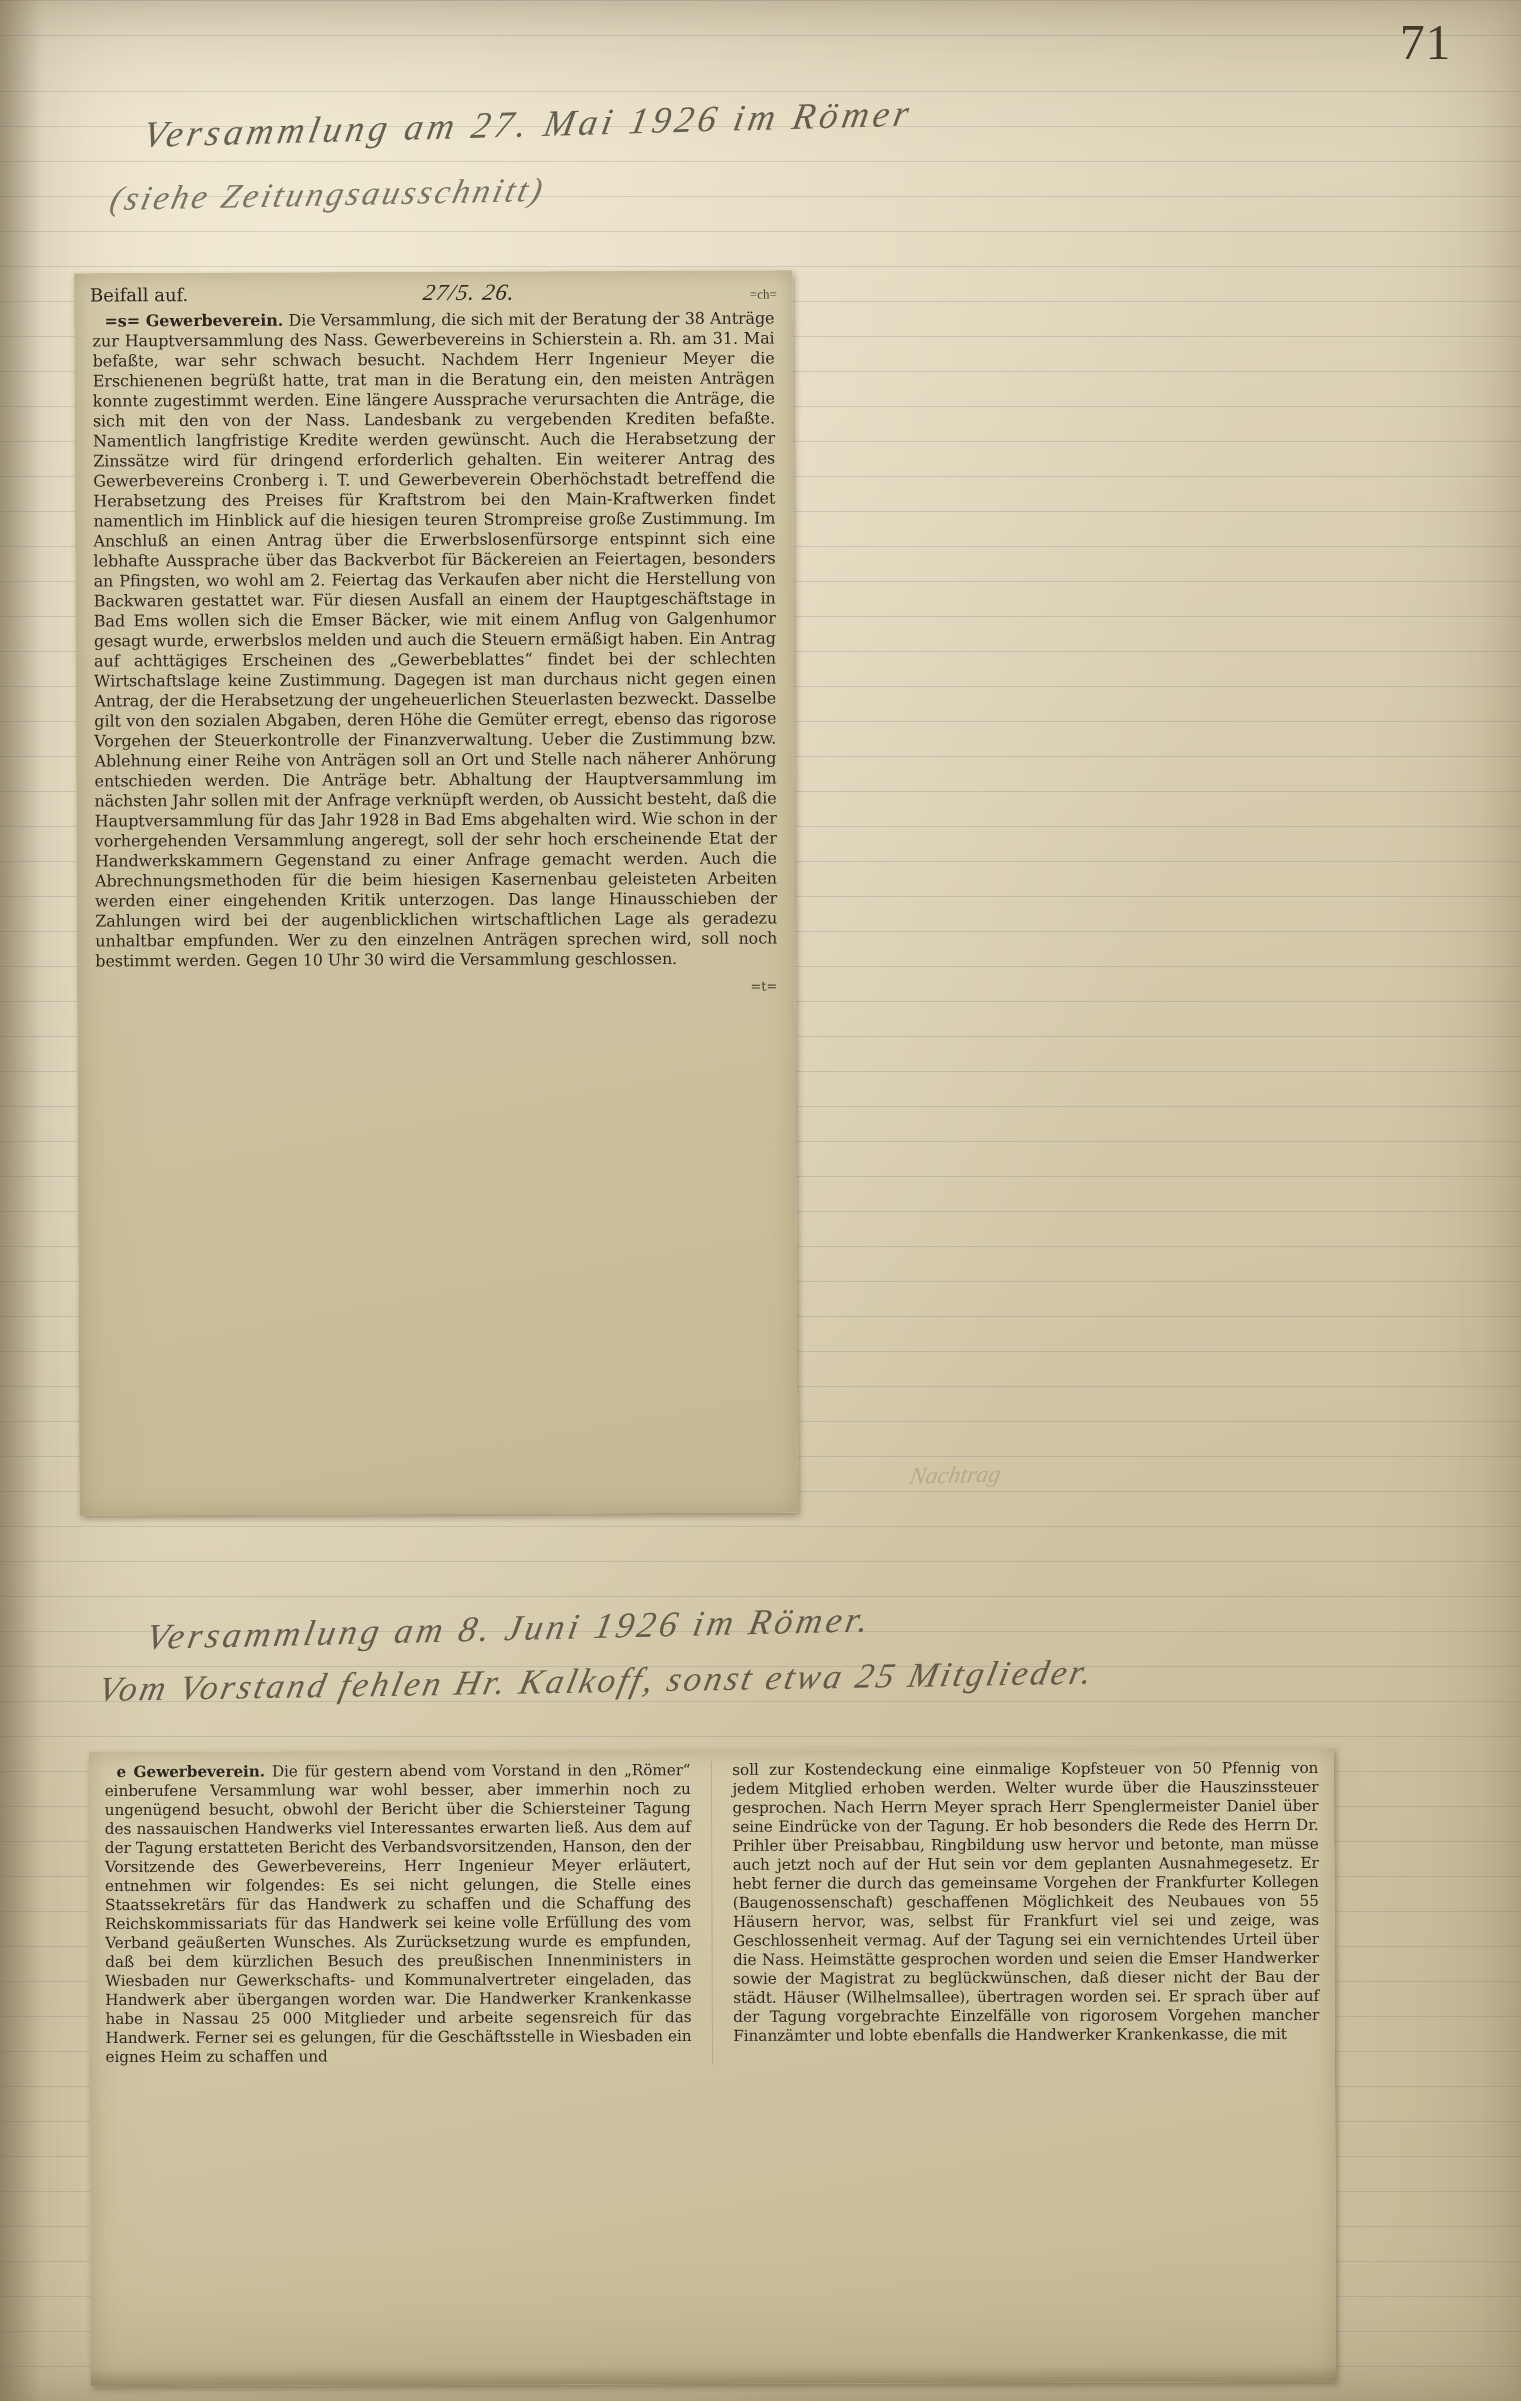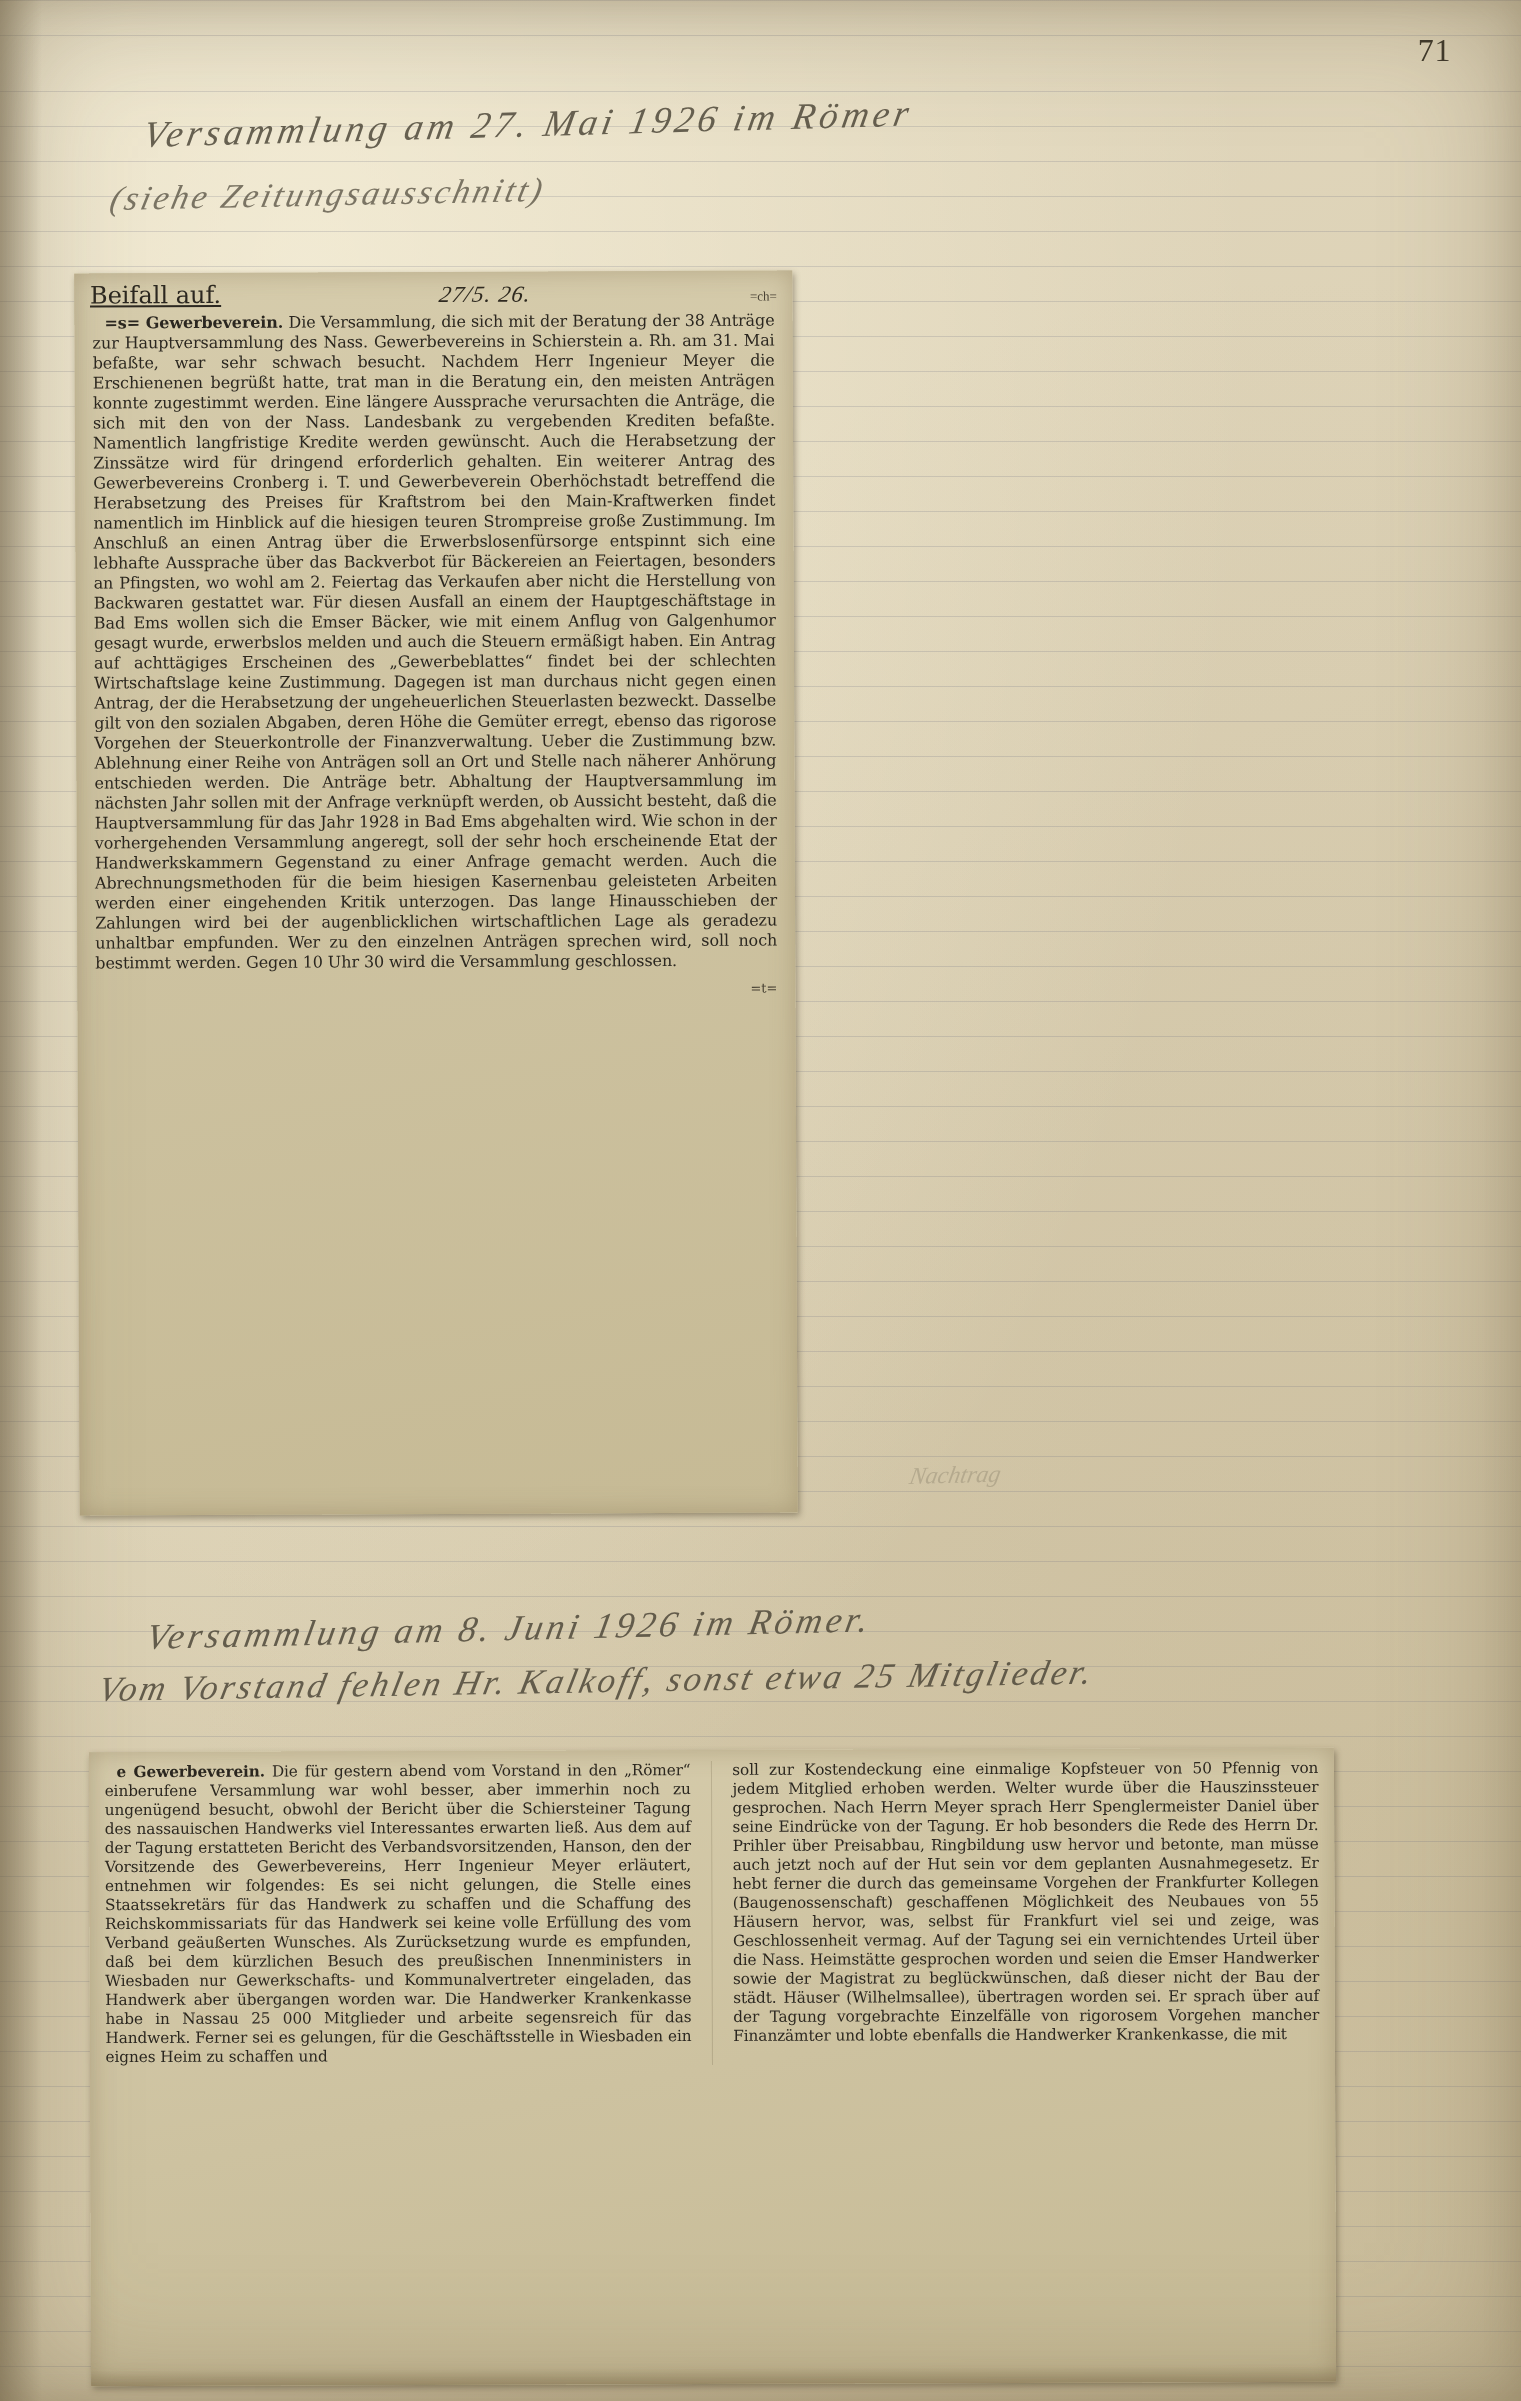--- a/index.html
+++ b/index.html
@@ -51,9 +51,9 @@
   .page-number {
     position: absolute;
     right: 71px;
-    top: 32px;
-    font-family: "Liberation Serif", serif;
-    font-size: 32px;
+    top: 13px;
+    font-family: "Liberation Serif", serif;
+    font-size: 50px;
     color: #3a3428;
     letter-spacing: 0.6px;
   }

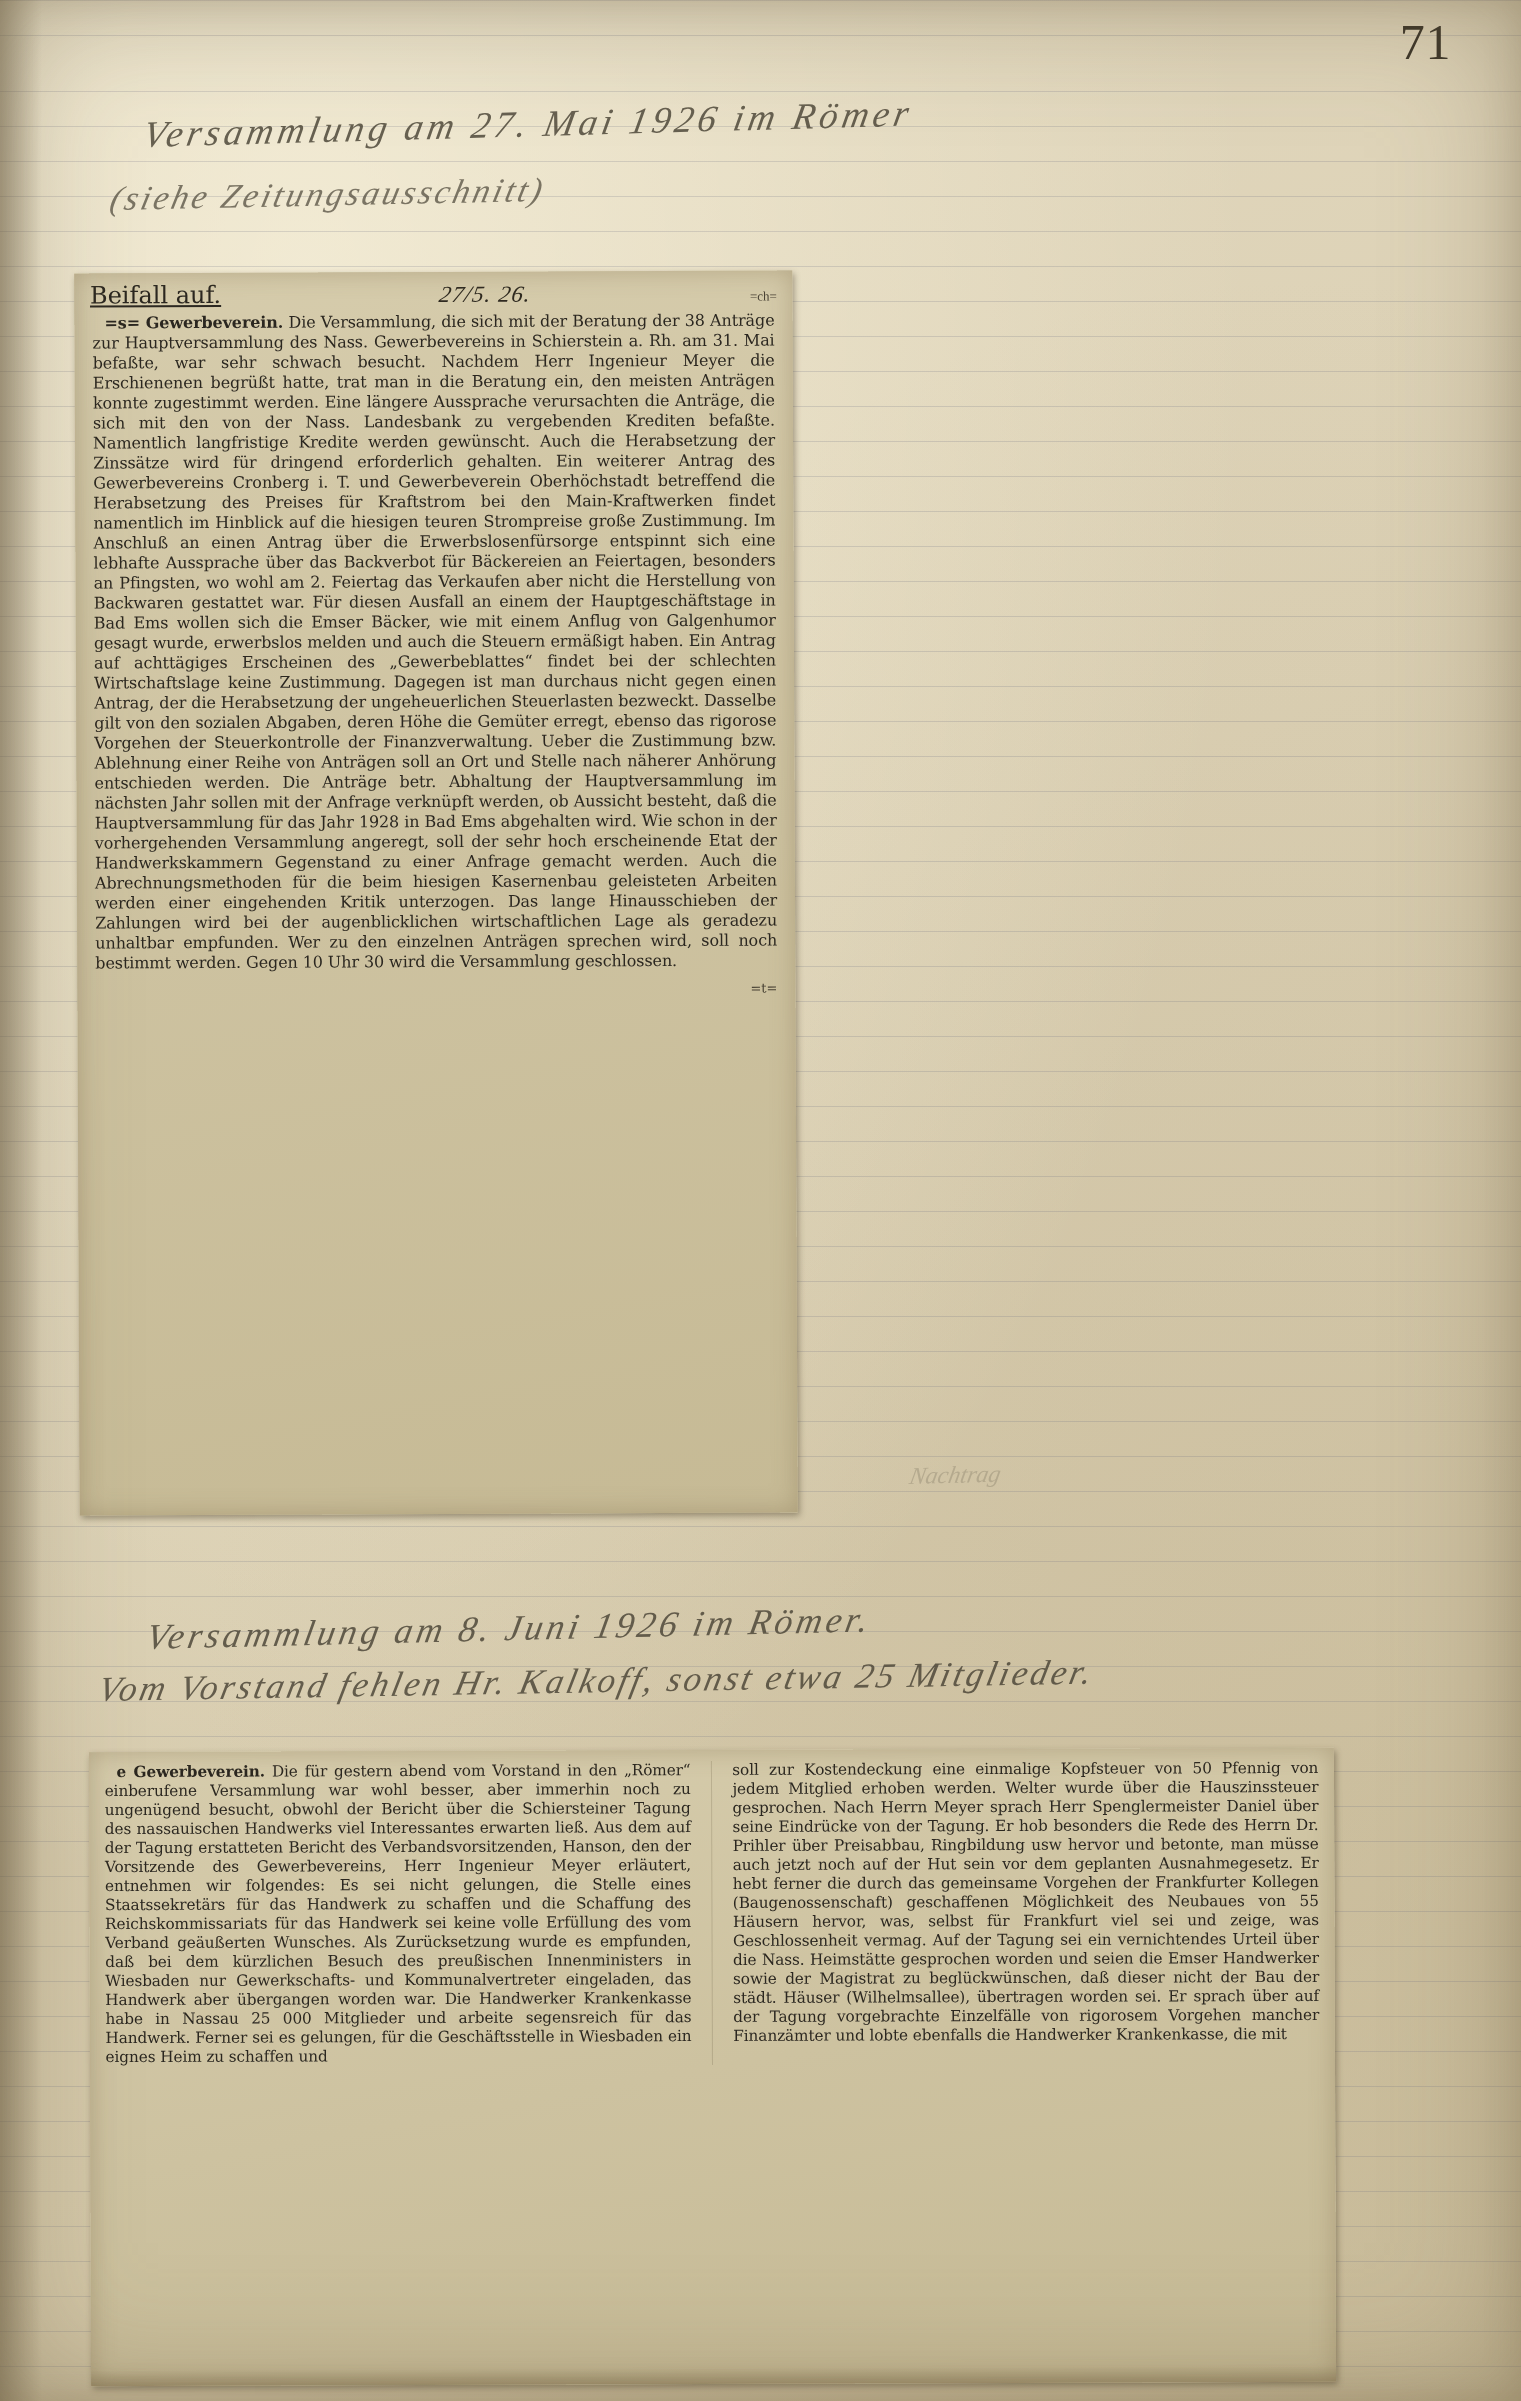--- a/index.html
+++ b/index.html
@@ -139,7 +139,7 @@
     font-family: "Liberation Serif", serif;
     font-size: 16px;
   }
-  .clip-head .lead { font-size: 24px; text-decoration: underline; }
+  .clip-head .lead { font-size: 18px; }
   .clip-head .date {
     font-style: italic;
     font-size: 23px;

